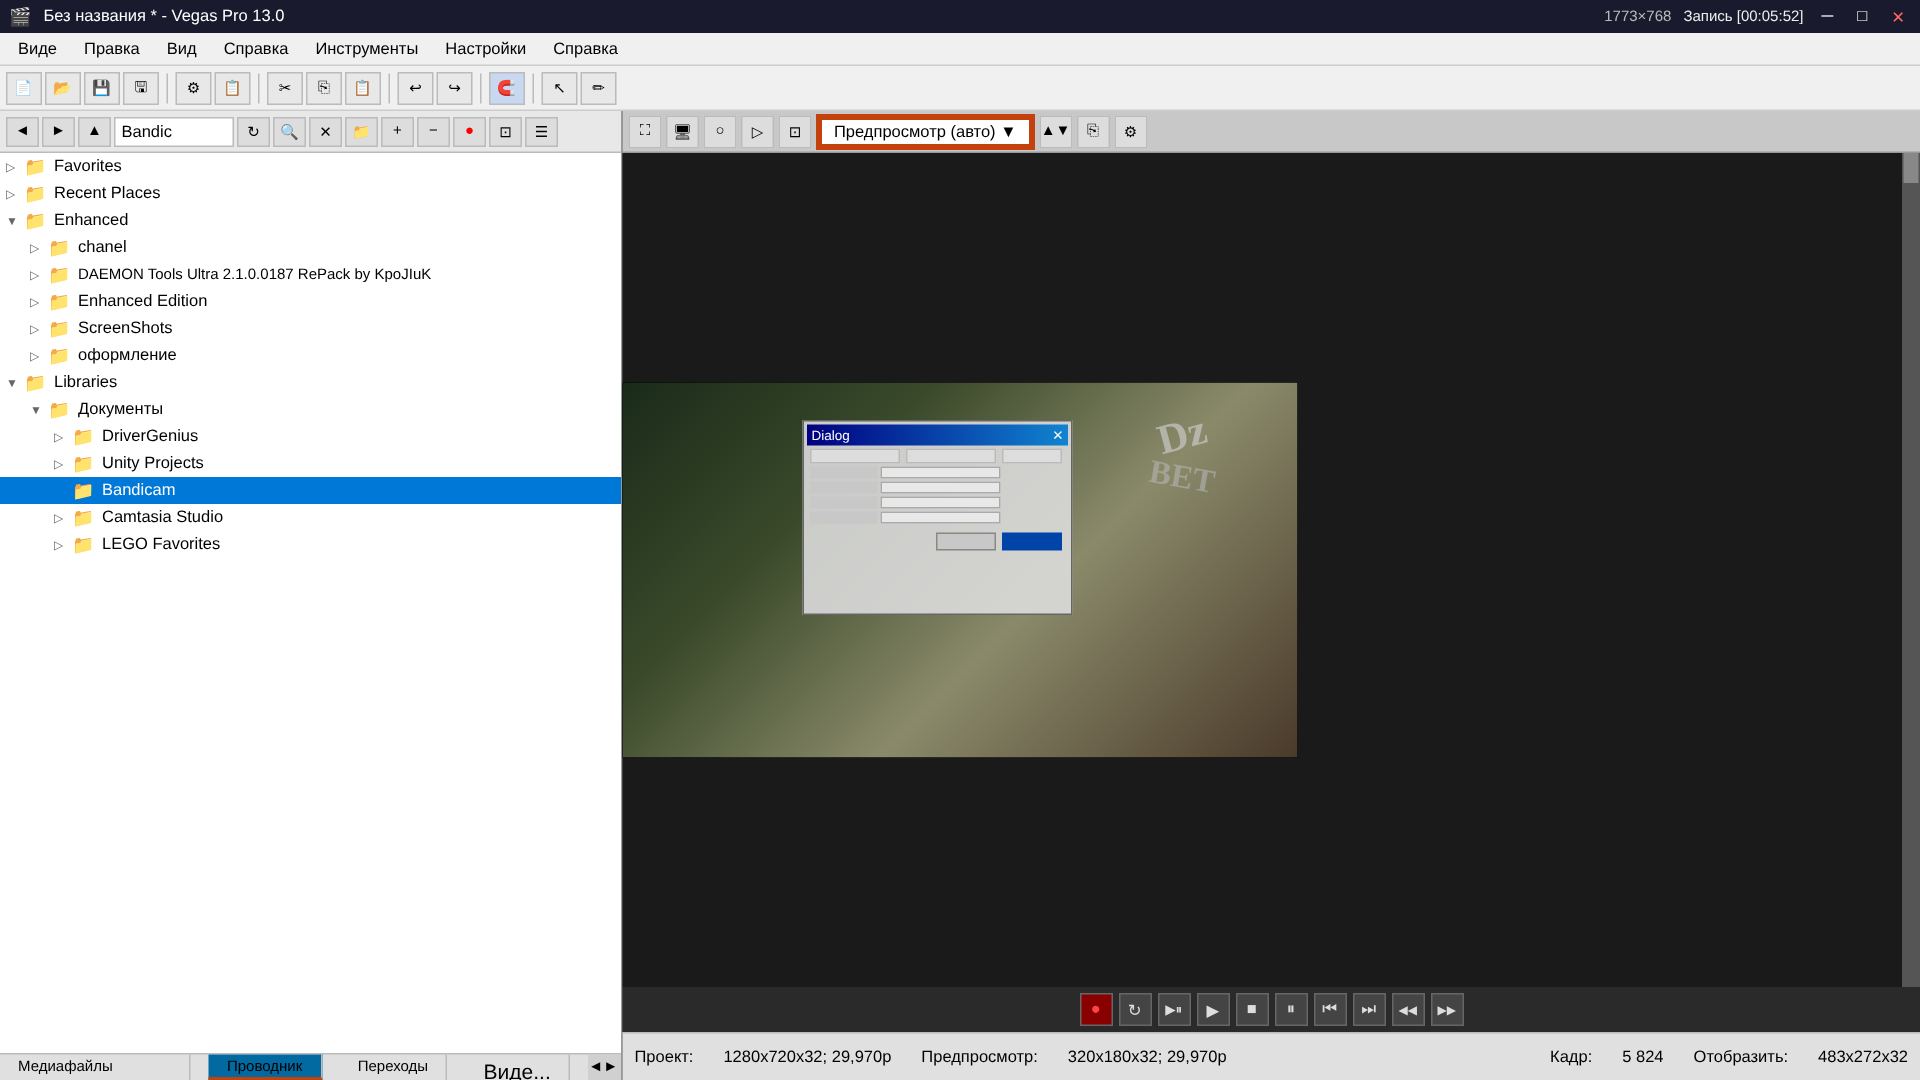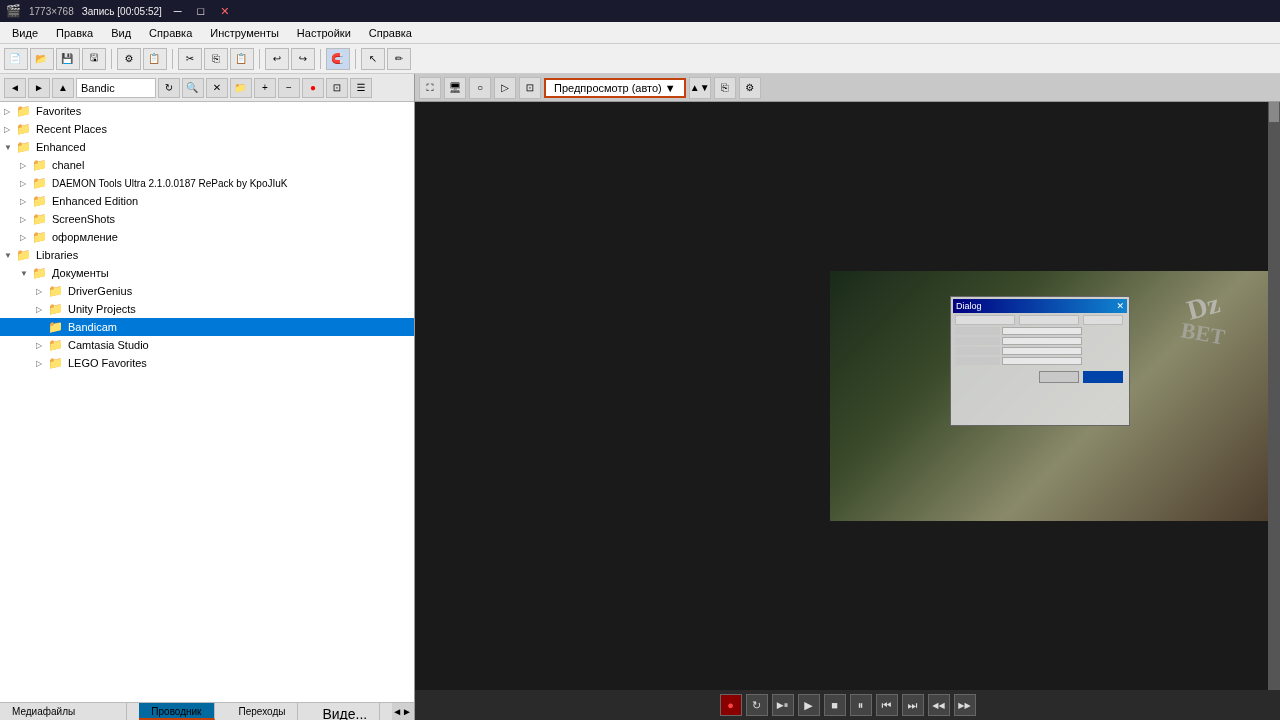--- a/index.html
+++ b/index.html
@@ -279,6 +279,7 @@
 
 <div id="titlebar">
   <span style="font-size:12px;">🎬</span>
+  <span style="flex:1;">Без названия * - Vegas Pro 13.0</span>
   <span style="font-size:10px; color:#bbb;">1773×768</span>
   <span style="font-size:10px; color:#eee;">Запись [00:05:52]</span>
   <span style="cursor:pointer; padding:0 4px;">─</span>

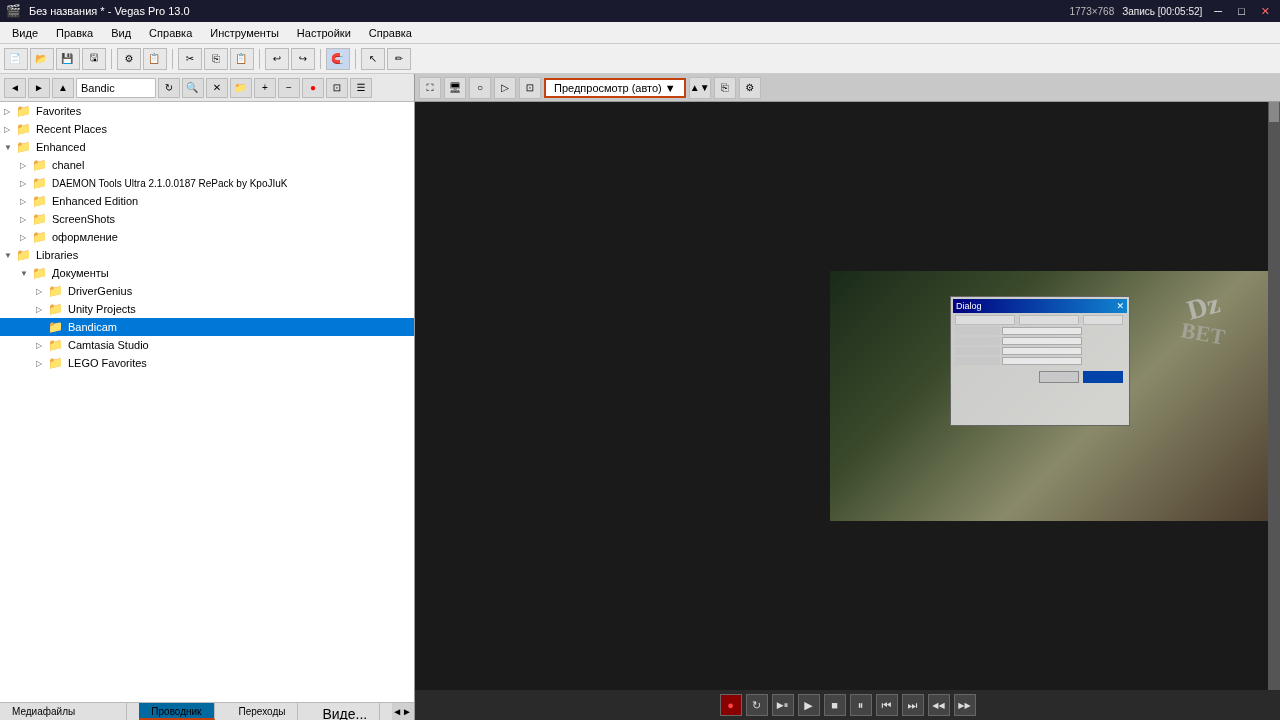--- a/index.html
+++ b/index.html
@@ -169,7 +169,7 @@
     }
     .prev-label {
       background: #fff;
-      border: 2px solid #c2410c;
+      border: 4px solid #c2410c;
       padding: 2px 8px;
       font-size: 11px;
       cursor: pointer;

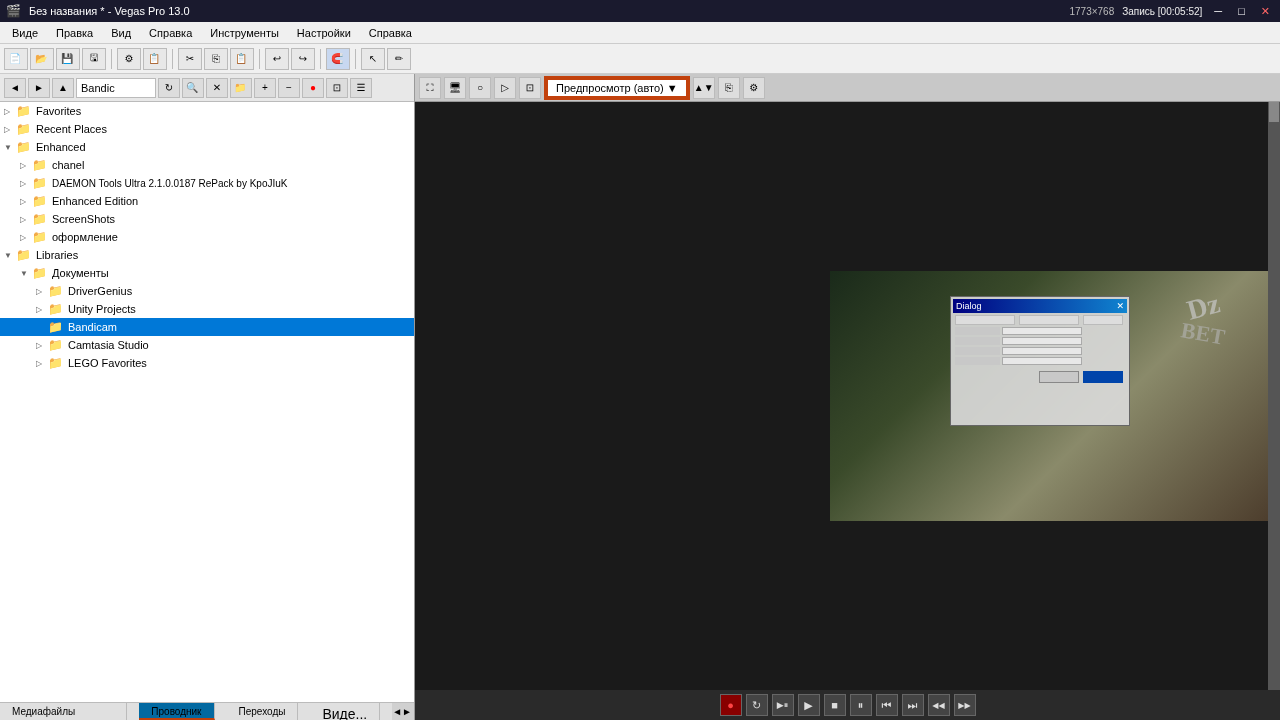--- a/index.html
+++ b/index.html
@@ -181,7 +181,7 @@
       background: #1a1a1a;
       display: flex;
       align-items: center;
-      justify-content: flex-end;
+      justify-content: flex-start;
       position: relative;
     }
 

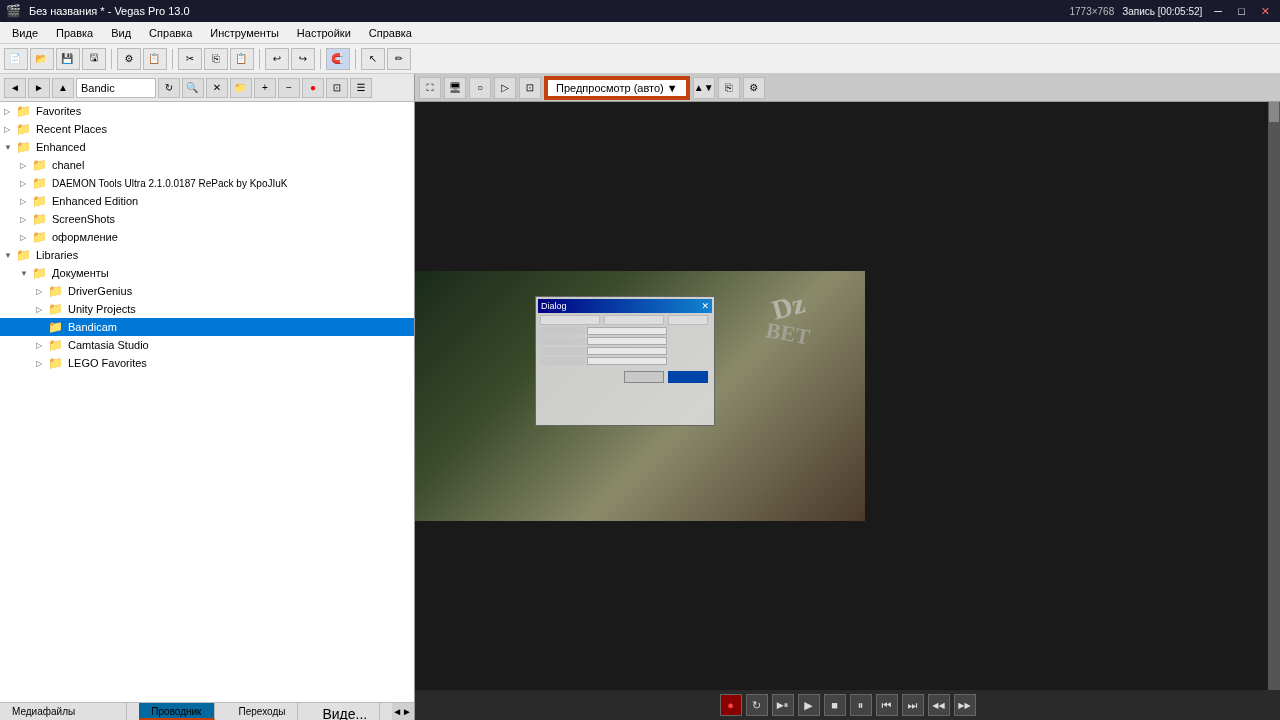--- a/index.html
+++ b/index.html
@@ -523,6 +523,17 @@
       <div class="transport-btn" style="font-size:8px;">▶▶</div>
     </div>
 
+    <div id="info-bar">
+      <span>Проект:</span>
+      <span>1280x720x32; 29,970p</span>
+      <span>Предпросмотр:</span>
+      <span>320x180x32; 29,970p</span>
+      <span style="flex:1;"></span>
+      <span>Кадр:</span>
+      <span>5 824</span>
+      <span>Отобразить:</span>
+      <span>483x272x32</span>
+    </div>
 
   </div>
 </div>

